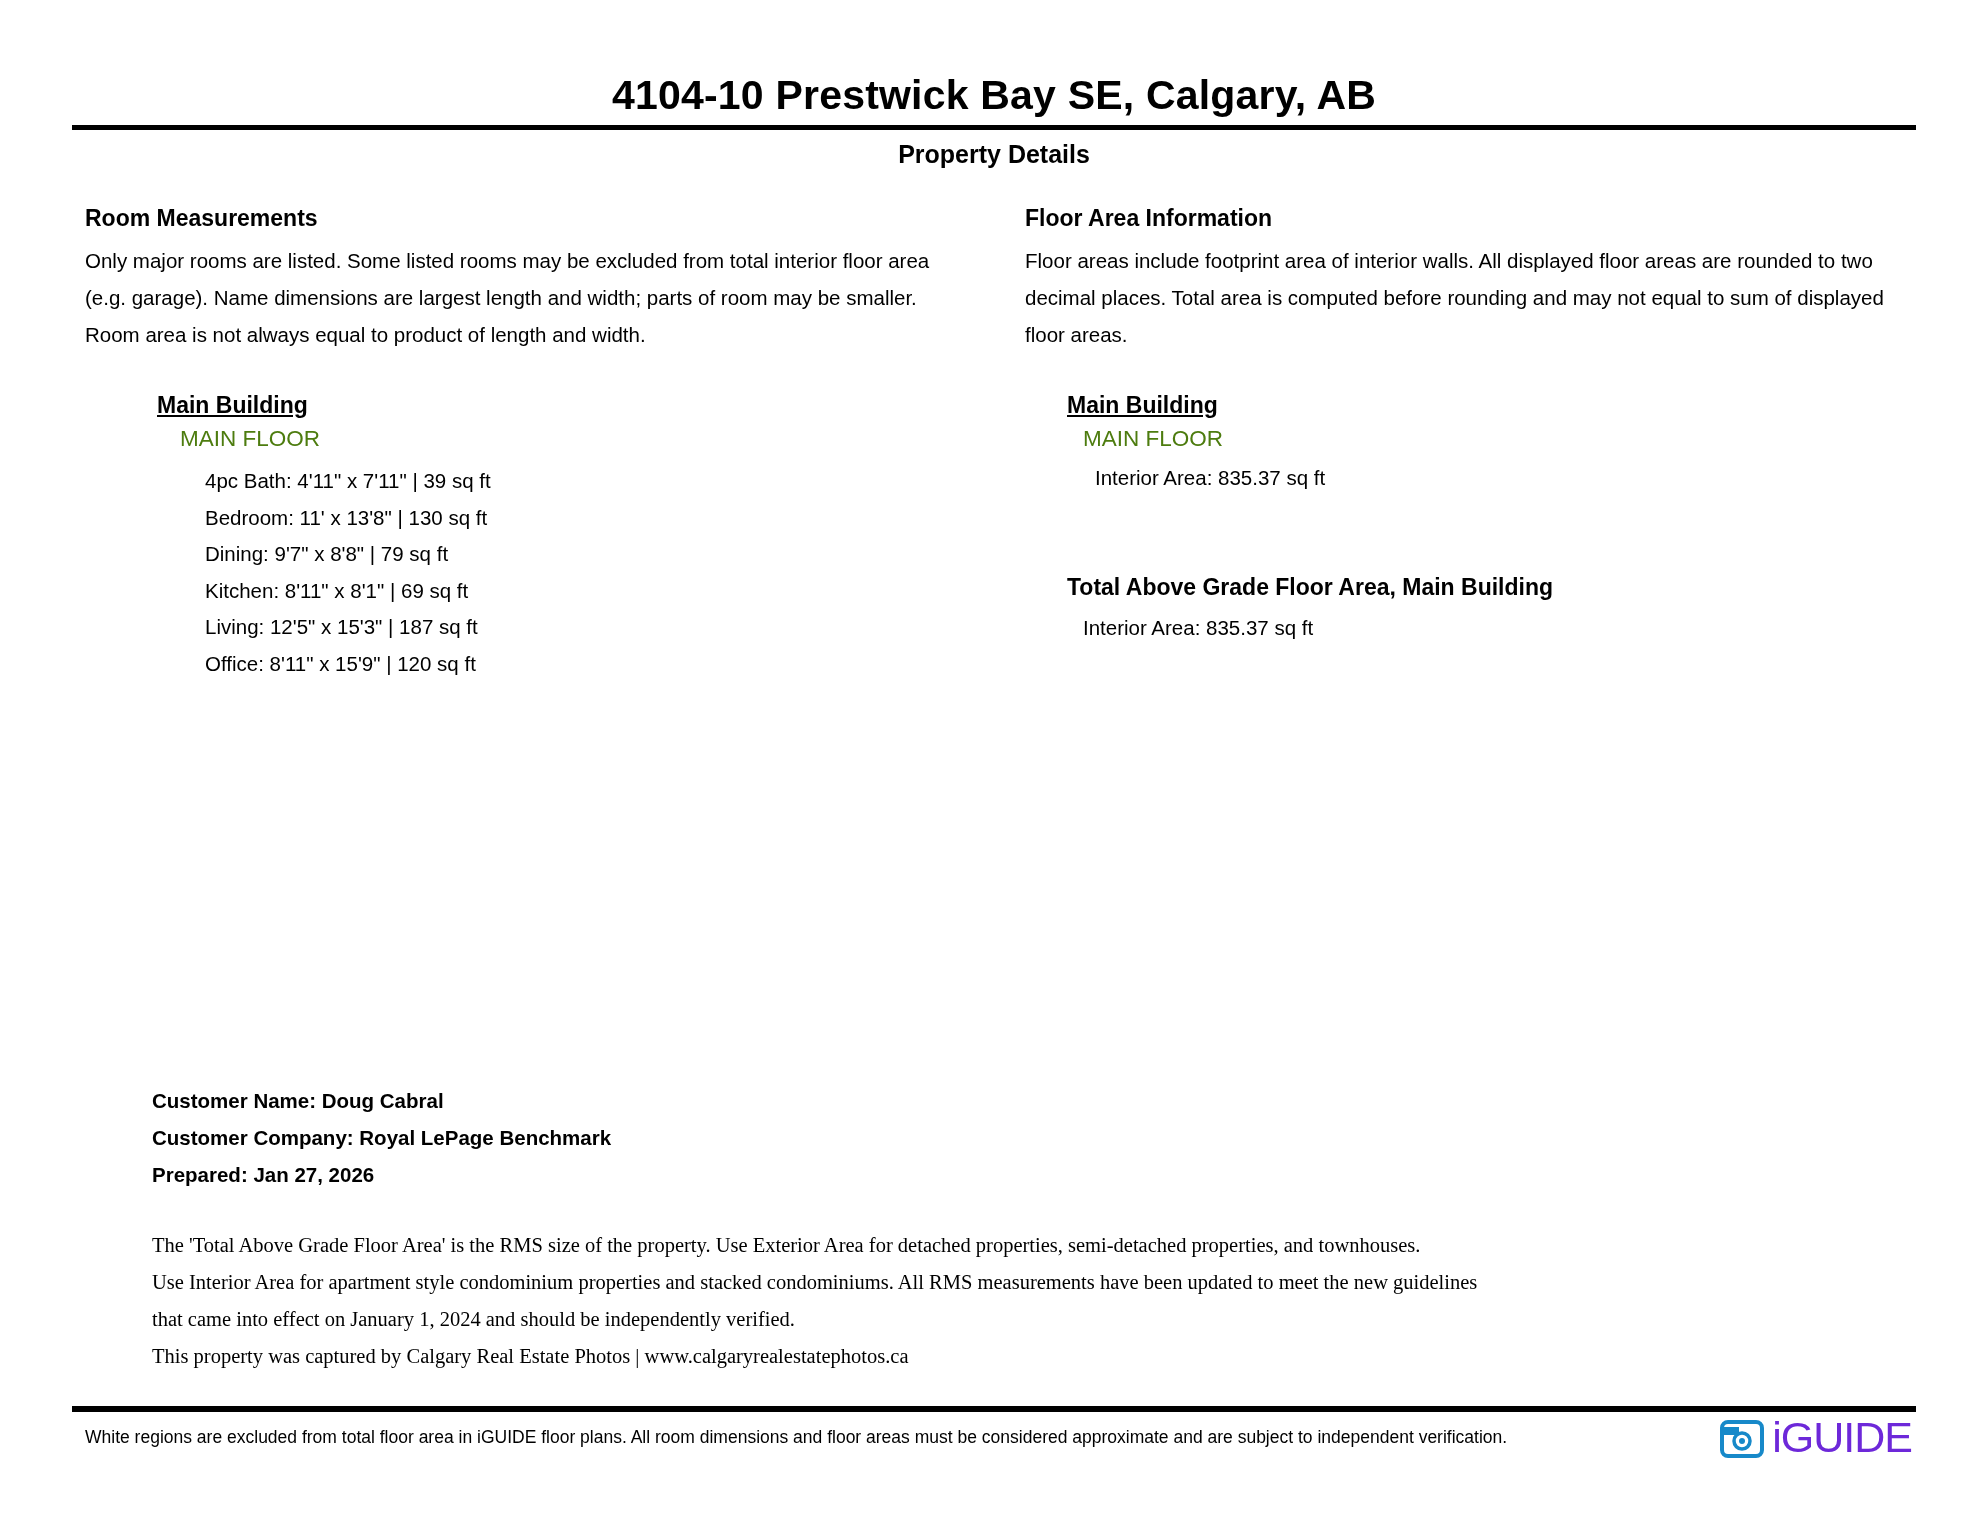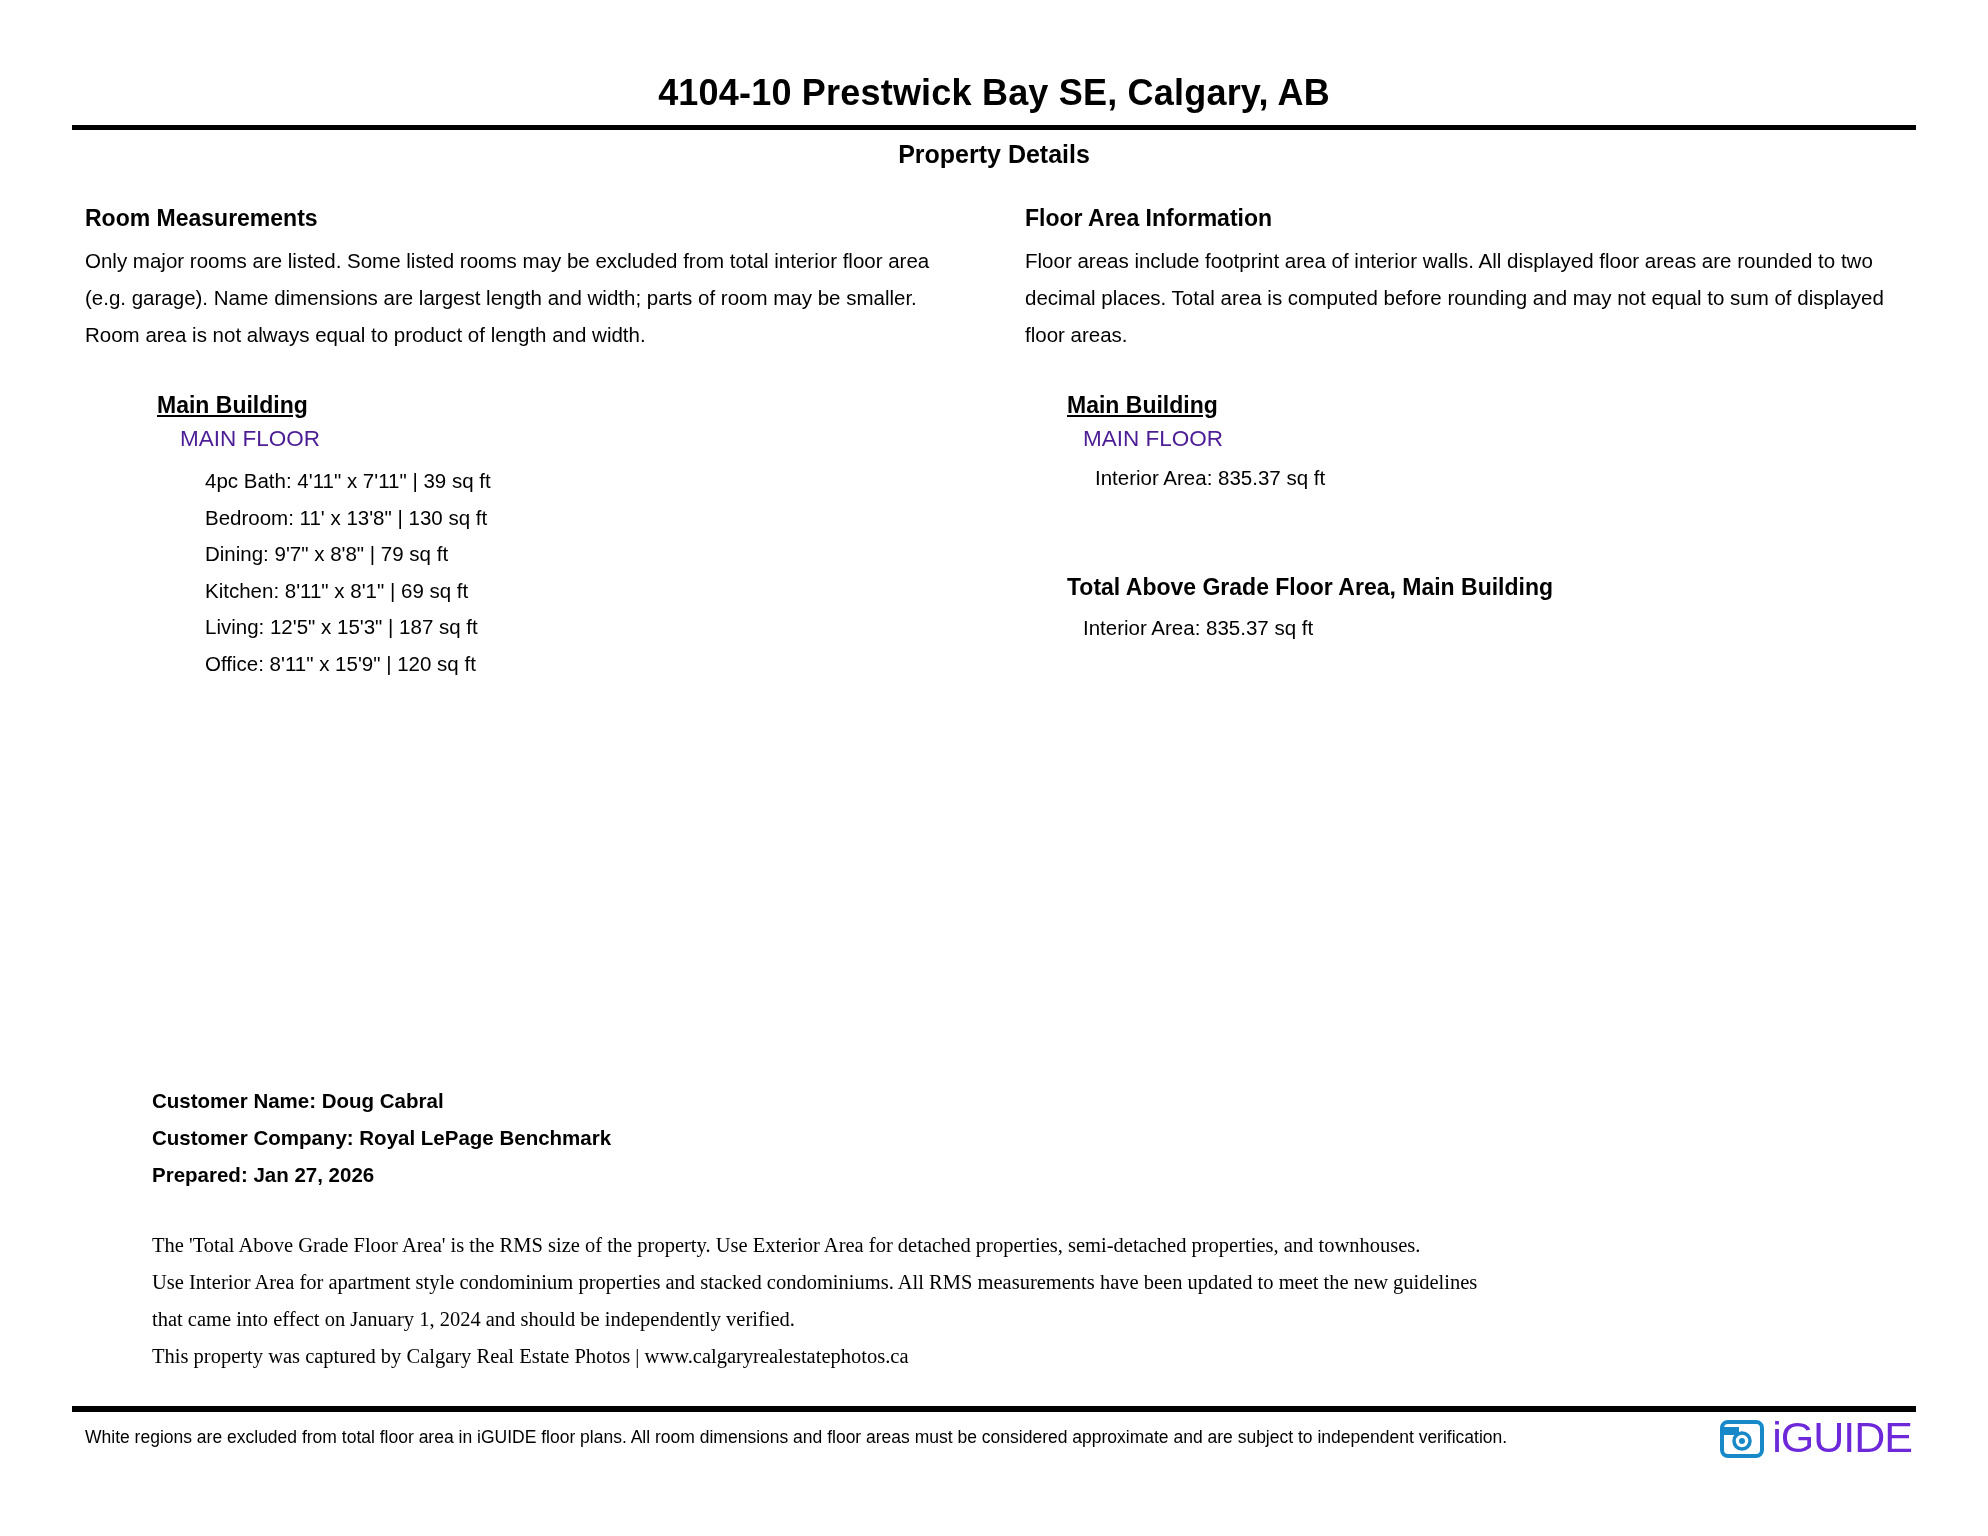--- a/index.html
+++ b/index.html
@@ -22,7 +22,7 @@
     left: 0;
     width: 100%;
     text-align: center;
-    font-size: 36px;
+    font-size: 41px;
     font-weight: bold;
     letter-spacing: 0.2px;
   }

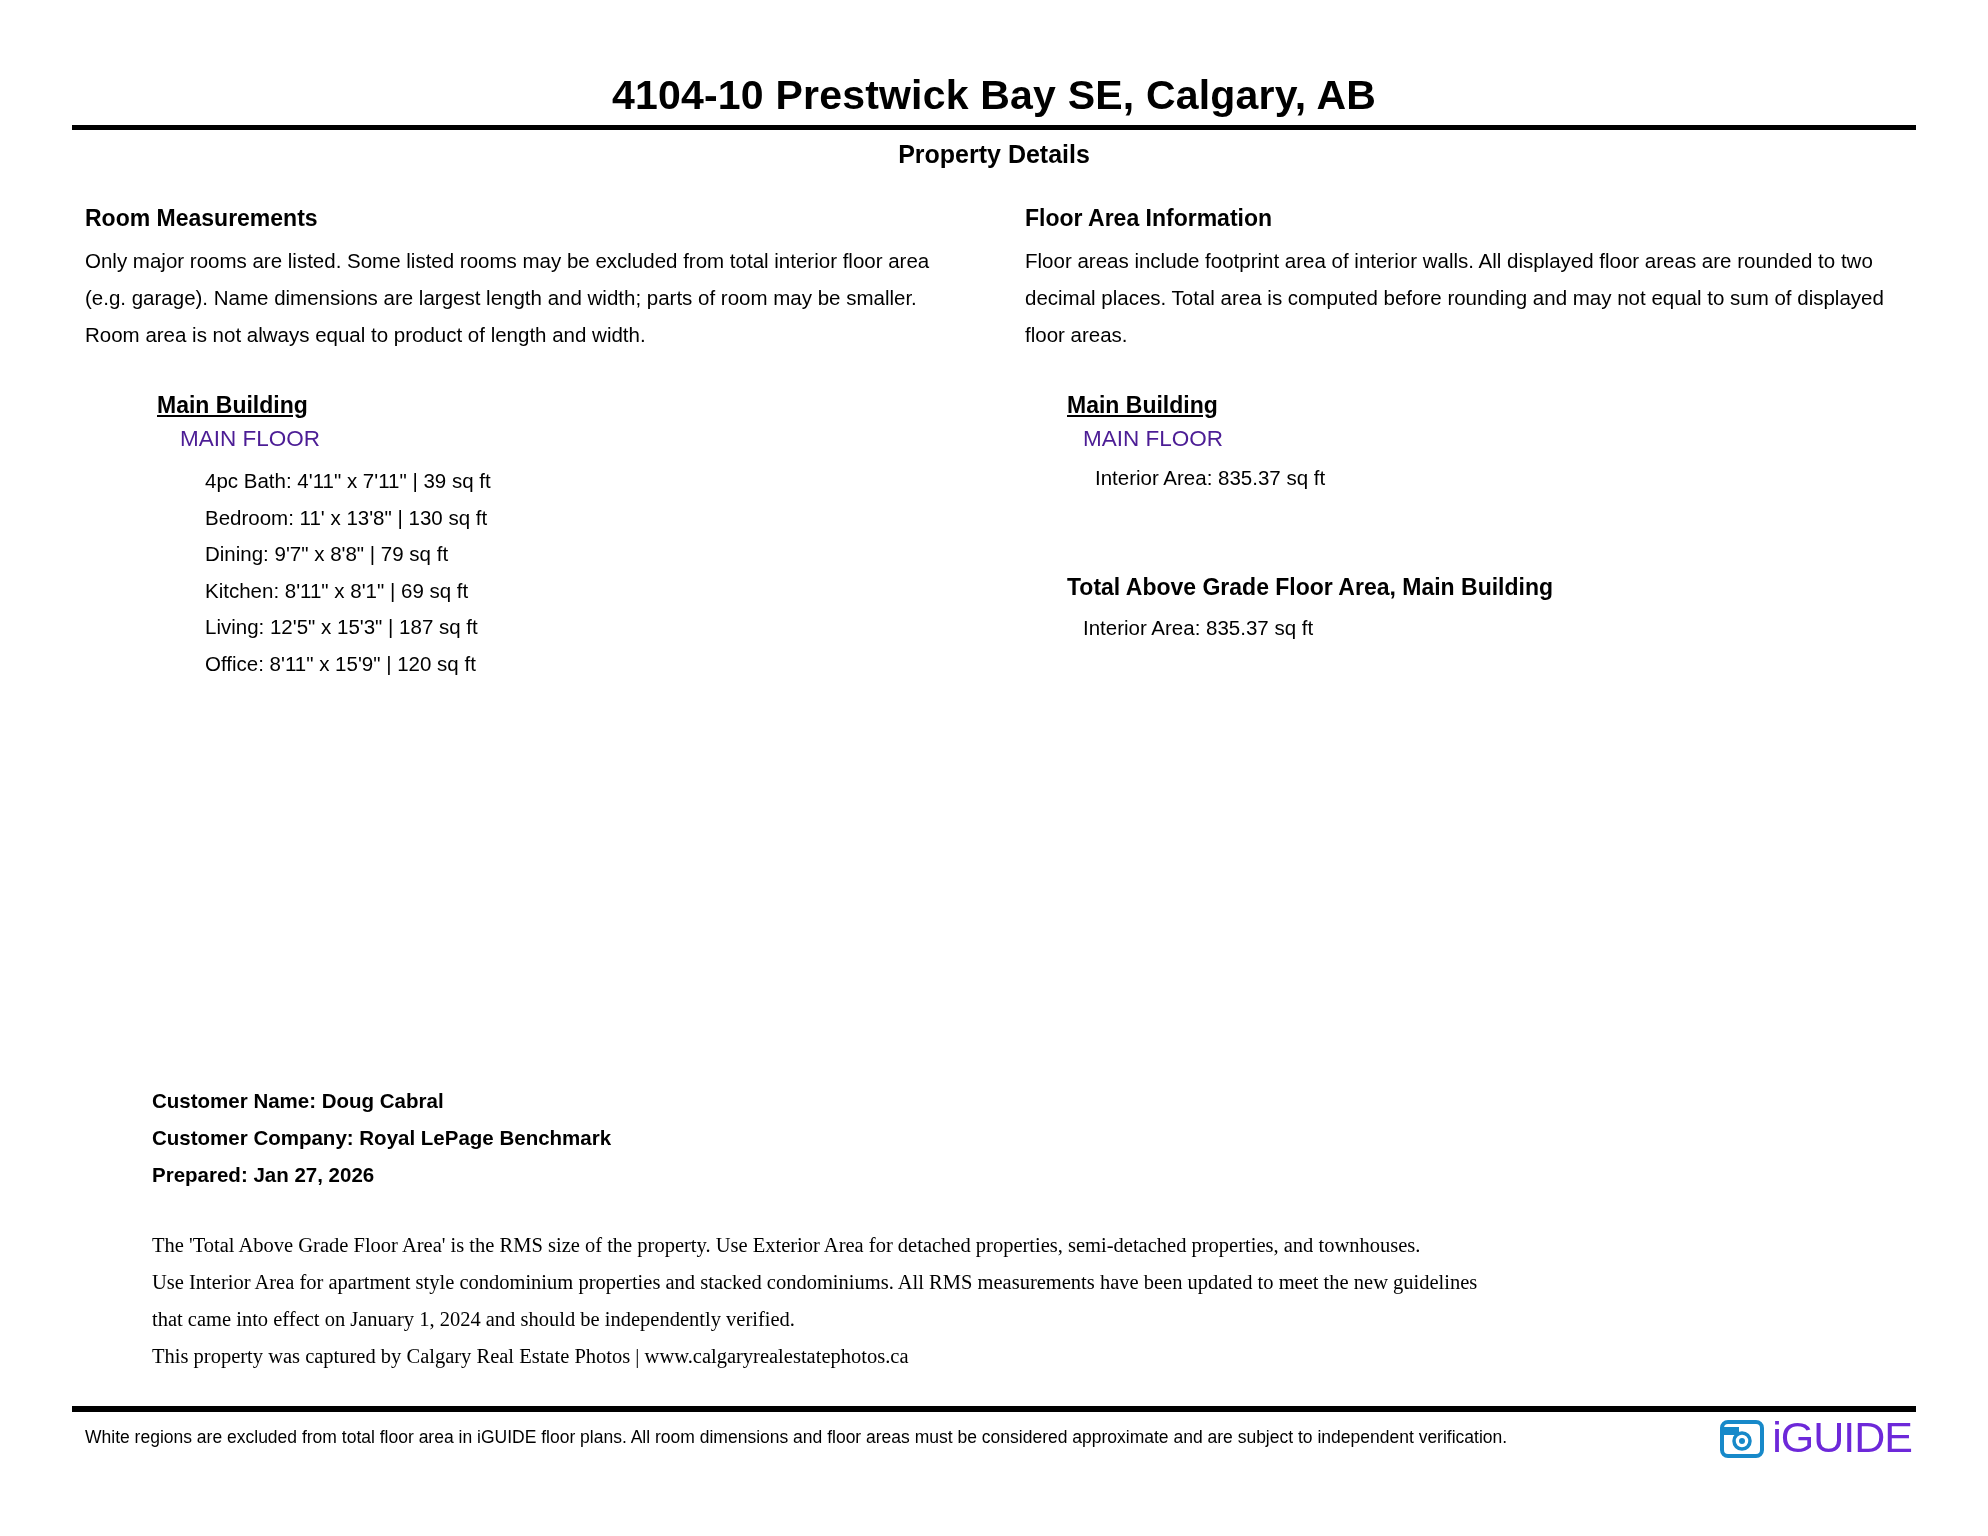--- a/index.html
+++ b/index.html
@@ -69,7 +69,7 @@
   .col-right .building-name { margin-left: 42px; }
   .floor-name {
     font-size: 22.5px;
-    color: #4c1d95;
+    color: #4d7c0f;
     margin-top: 7px;
   }
   .col-left .floor-name { margin-left: 95px; }

